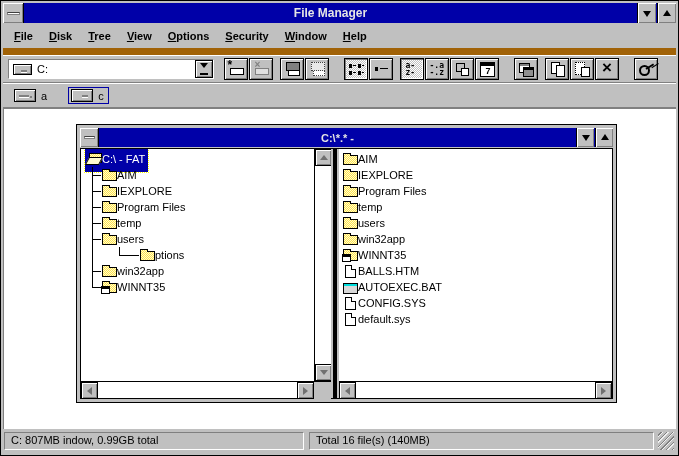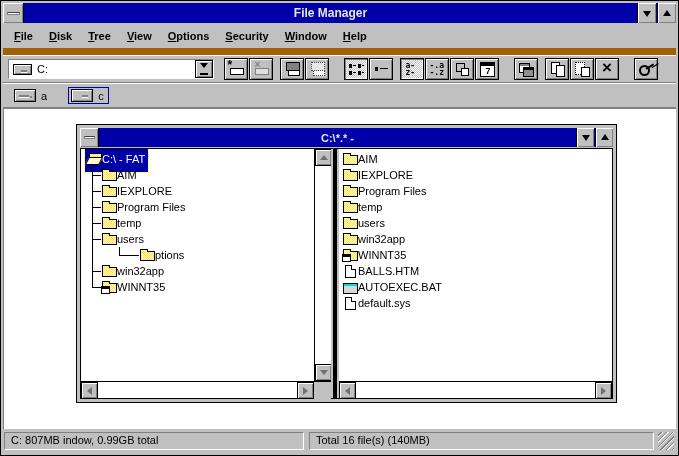--- a/index.html
+++ b/index.html
@@ -496,6 +496,12 @@
                 </span>
               </div>
 
+              <div class="file-row">
+                <span class="row-inner">
+                  <span class="document-icon"></span>
+                  <span class="lbl">CONFIG.SYS</span>
+                </span>
+              </div>
 
               <div class="file-row">
                 <span class="row-inner">

